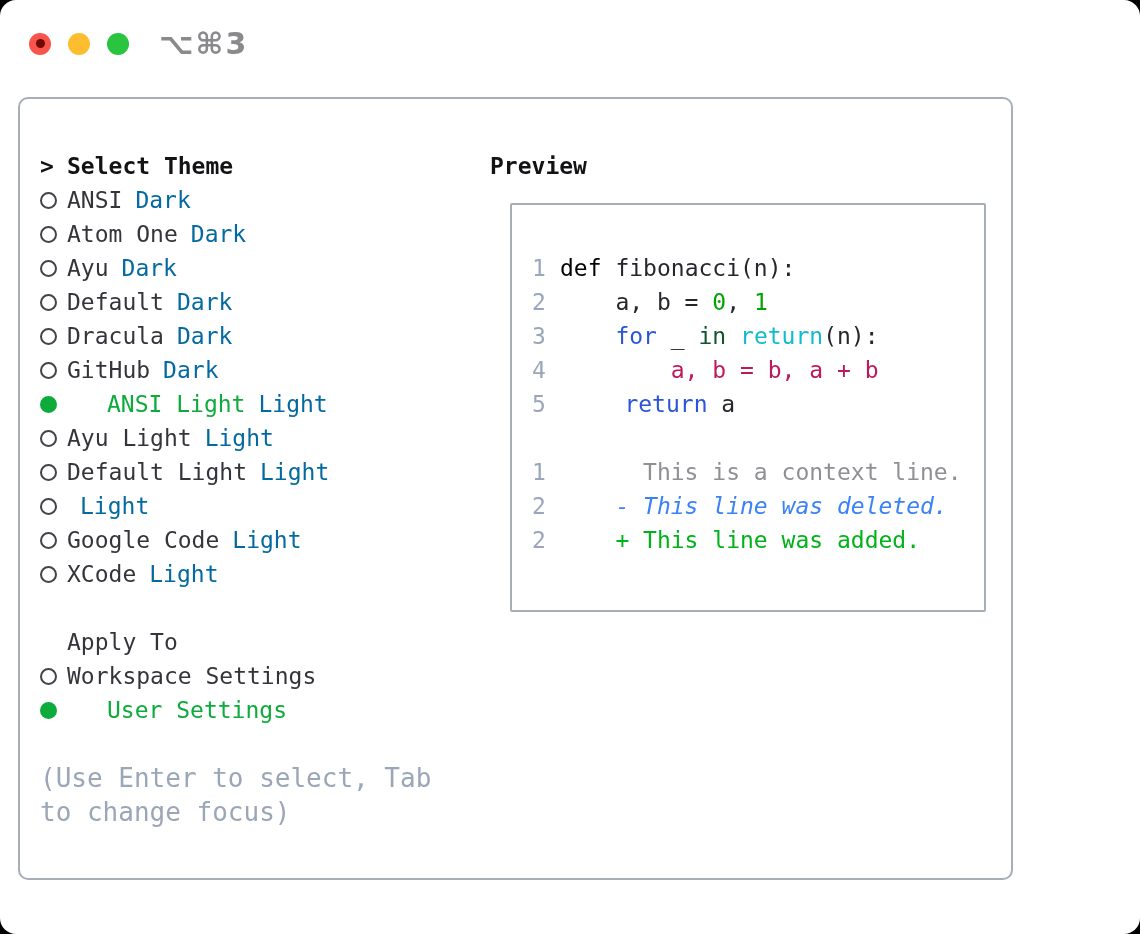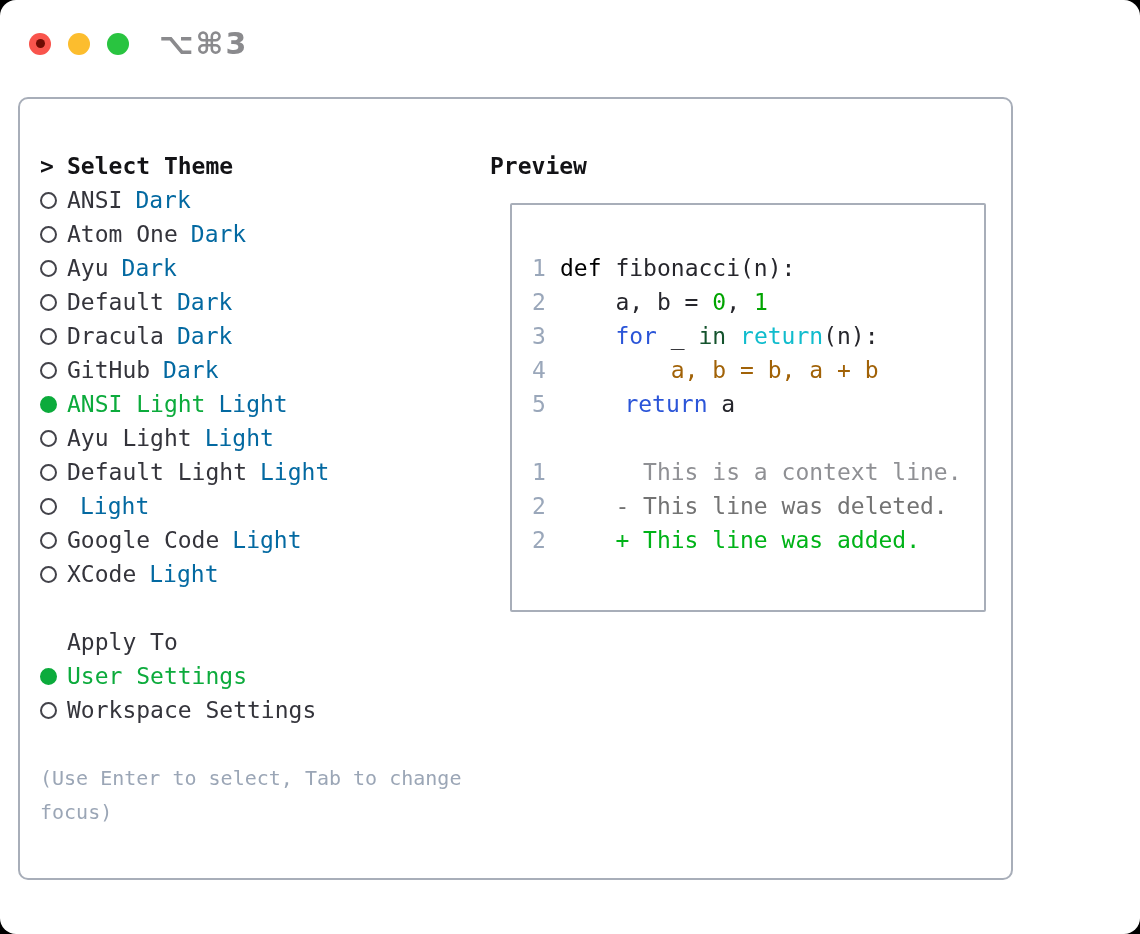--- a/index.html
+++ b/index.html
@@ -210,7 +210,7 @@
           </div>
           <div class="crow">
             <span class="ln" style="color: rgb(154, 167, 186);">4</span>
-            <span class="ct"><span style="color: #a16207; margin-top: 6px;">        a, b = b, a + b</span></span>
+            <span class="ct"><span style="color: #be185d; margin-top: 6px;">        a, b = b, a + b</span></span>
           </div>
           <div class="crow">
             <span class="ln" style="color: rgb(154, 167, 186);">5</span>

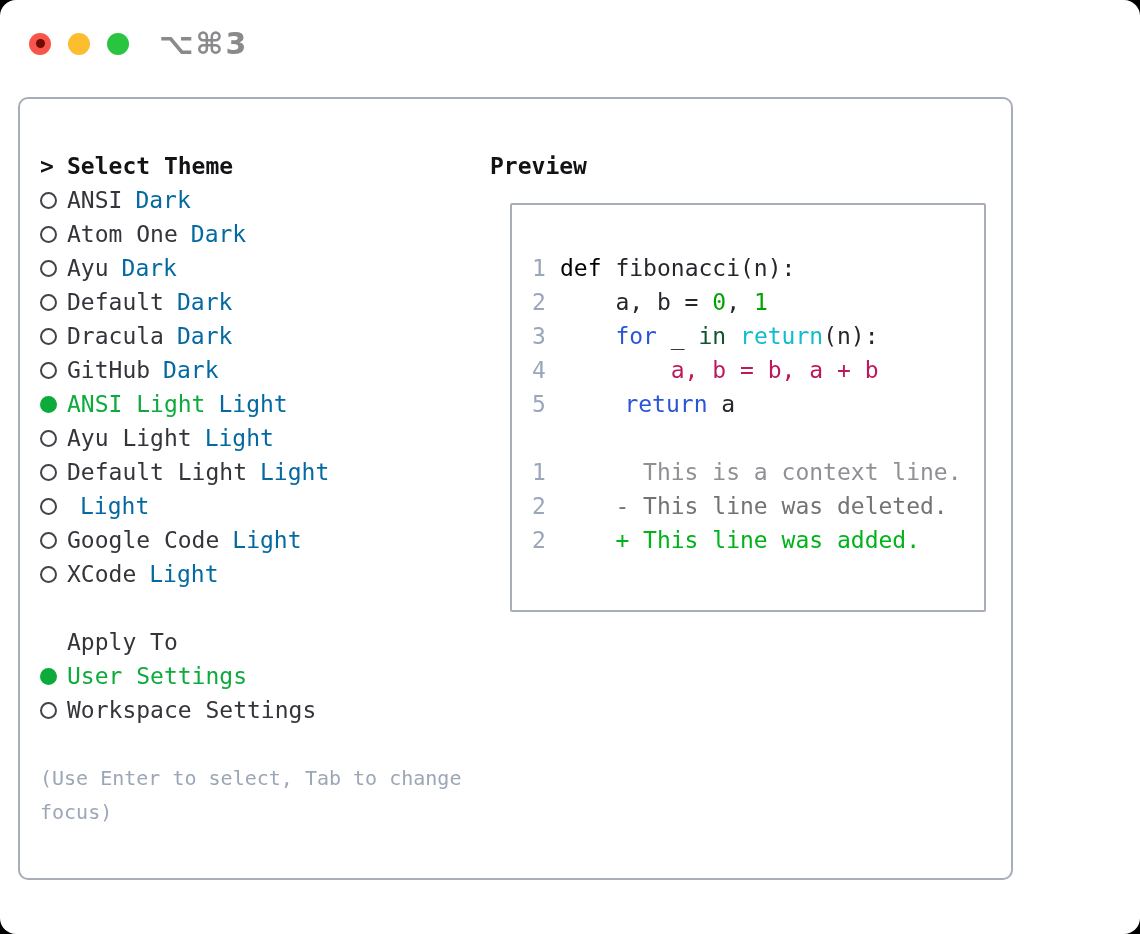--- a/index.html
+++ b/index.html
@@ -36,7 +36,7 @@
     box-sizing:content-box;display:inline-block;
   }
   .radio.filled{background:var(--ui-green);border-color:var(--ui-green);}
-  .row.selected .label{color:var(--ui-green);}
+  .row.selected .label{color:var(--ui-green);margin-left:40px;}
   .tag{color:#0369a1;margin-left:13px;}
   .theme-panel{position:absolute;left:20px;top:50px;}
   .spacer{height:34px;}

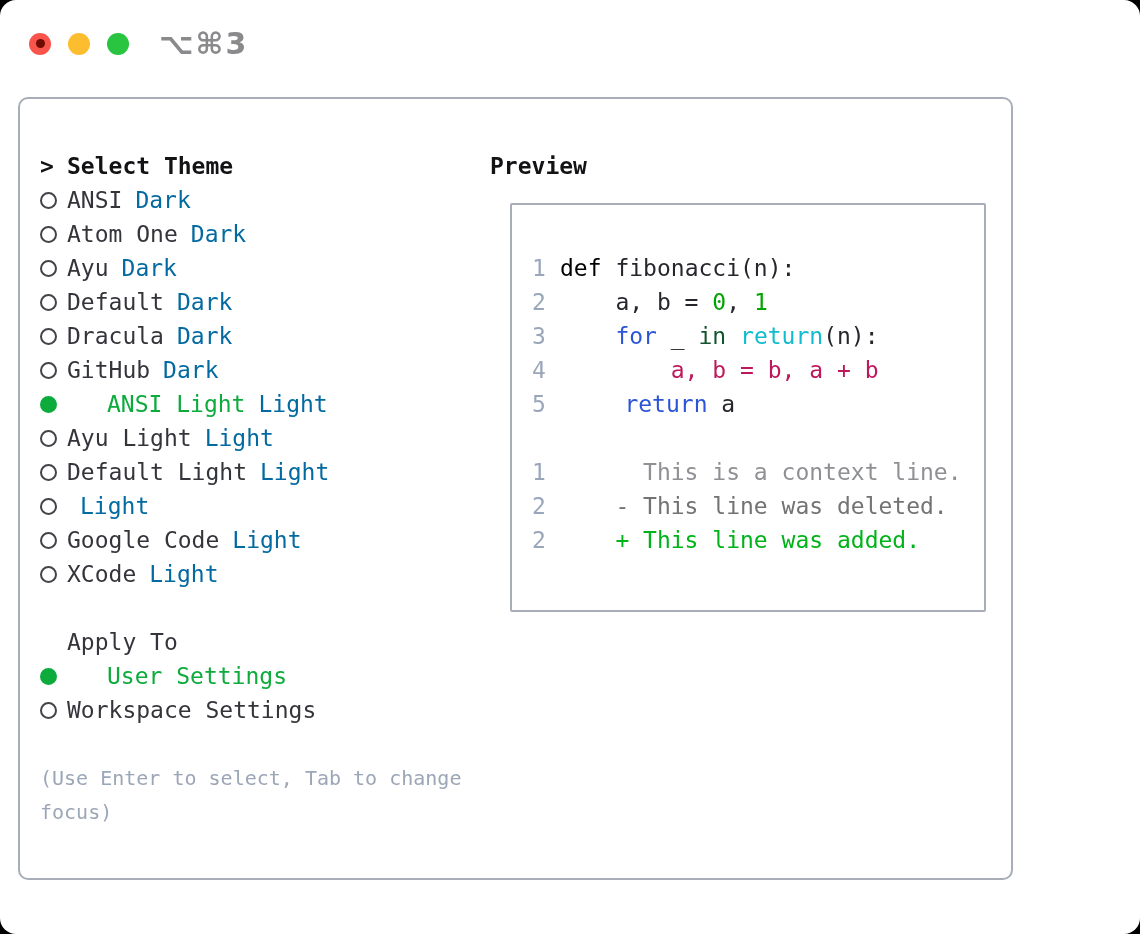--- a/index.html
+++ b/index.html
@@ -226,7 +226,7 @@
           </div>
           <div class="crow">
             <span class="ln" style="color: rgb(154, 167, 186);">2</span>
-            <span class="ct"><span style="color: #737373;">    - This line was deleted.</span></span>
+            <span class="ct"><span style="color: #3b82f6; font-style: italic;">    - This line was deleted.</span></span>
           </div>
           <div class="crow">
             <span class="ln" style="color: rgb(154, 167, 186);">2</span>

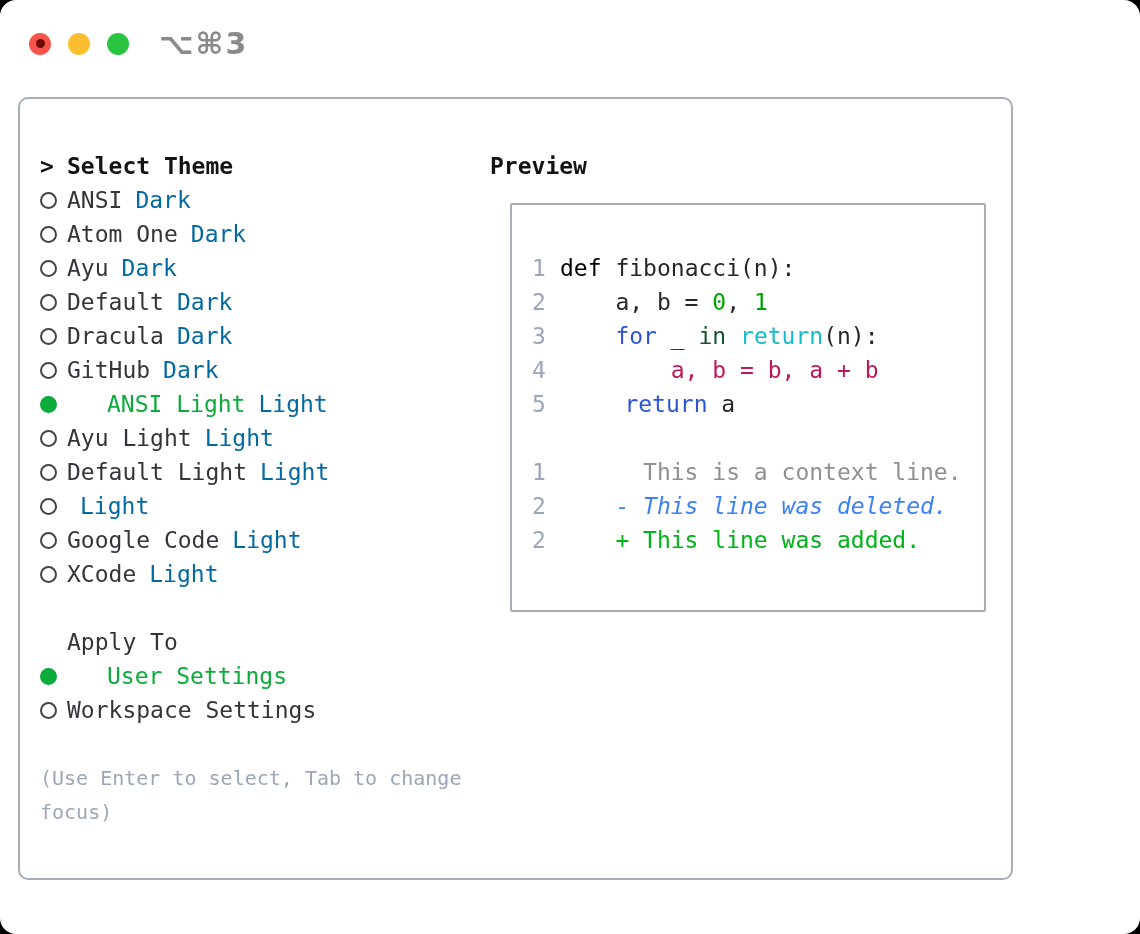--- a/index.html
+++ b/index.html
@@ -173,17 +173,17 @@
       </div>
 
       <div id="apply-list">
+          <div class="row">
+            <span class="marker">
+              <span class="radio"></span>
+            </span>
+            <span class="label">Workspace Settings</span>
+          </div>
           <div class="row selected">
             <span class="marker">
               <span class="radio filled"></span>
             </span>
             <span class="label">User Settings</span>
-          </div>
-          <div class="row">
-            <span class="marker">
-              <span class="radio"></span>
-            </span>
-            <span class="label">Workspace Settings</span>
           </div>
         </div>
 

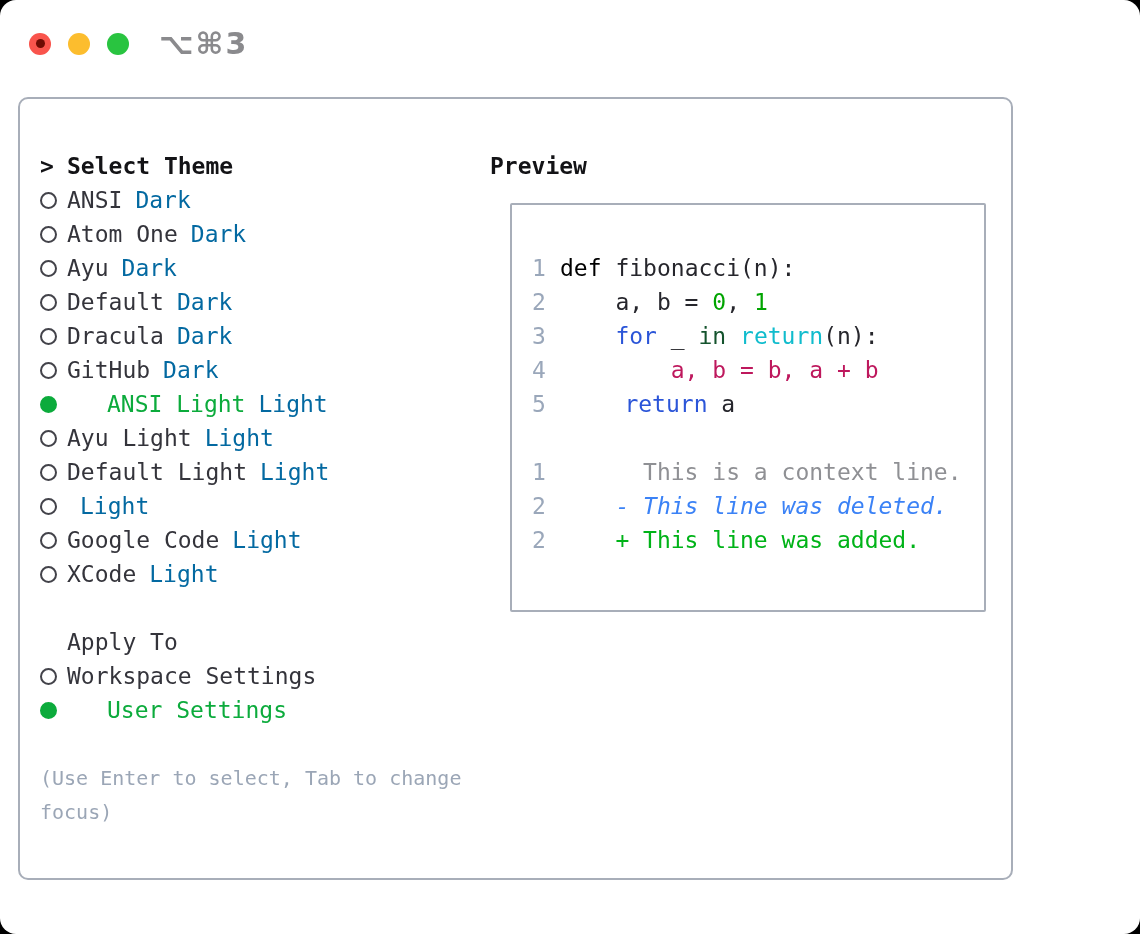--- a/index.html
+++ b/index.html
@@ -41,7 +41,7 @@
   .theme-panel{position:absolute;left:20px;top:50px;}
   .spacer{height:34px;}
   .help{
-    width:430px;font-size:20px;line-height:34px;color:#9ba6b6;margin-top:34px;
+    width:430px;font-size:26px;line-height:34px;color:#9ba6b6;margin-top:34px;
     white-space:normal;
   }
   

